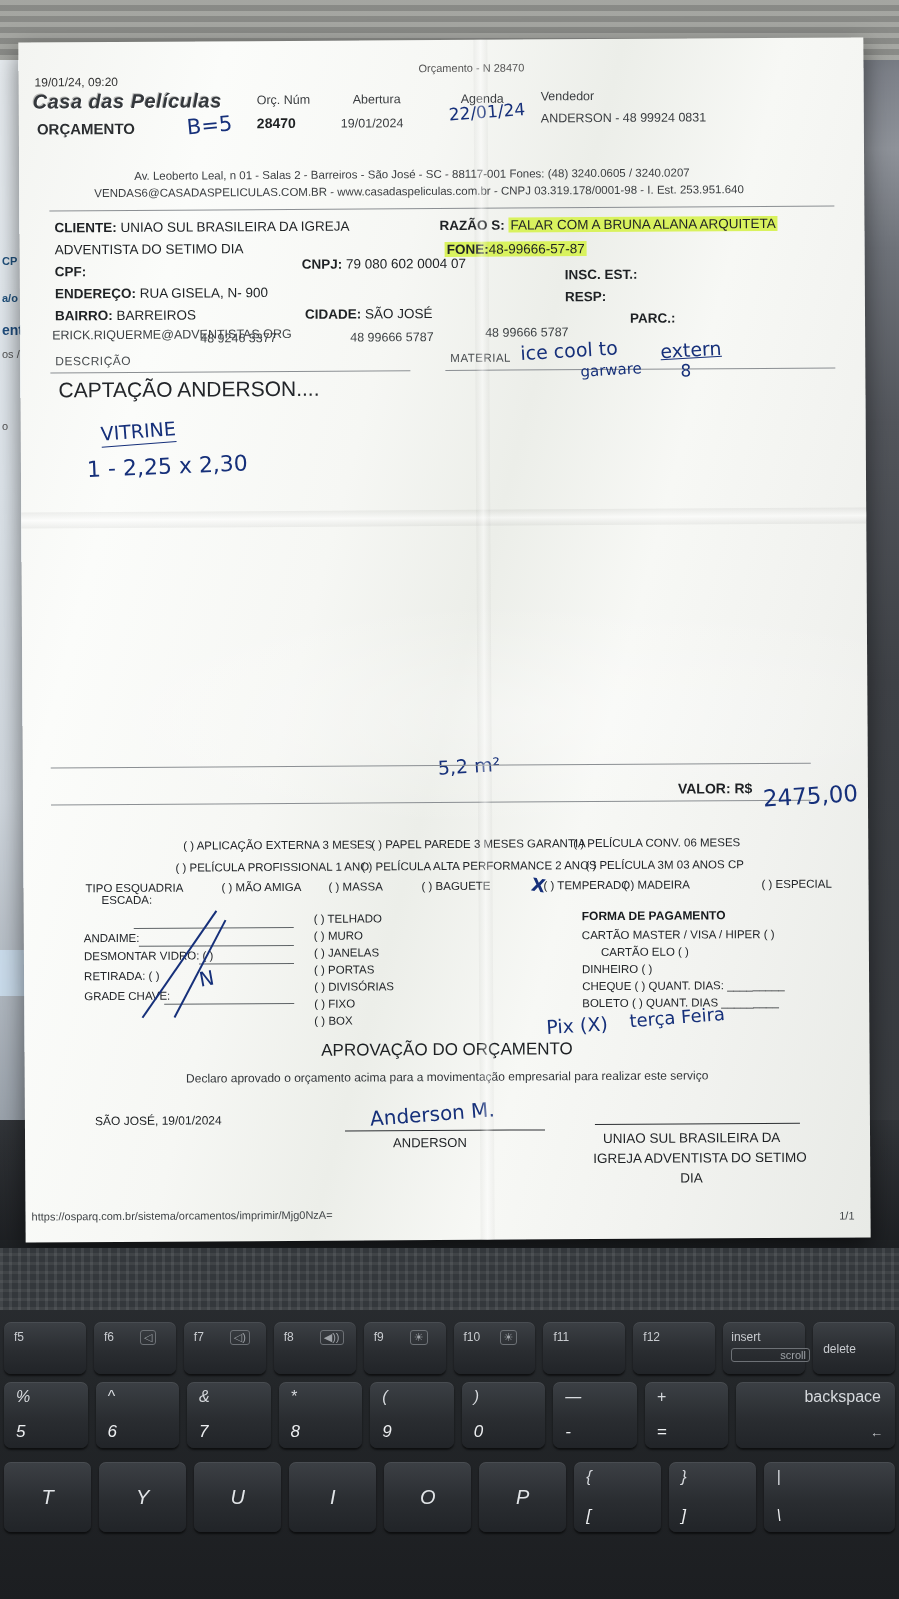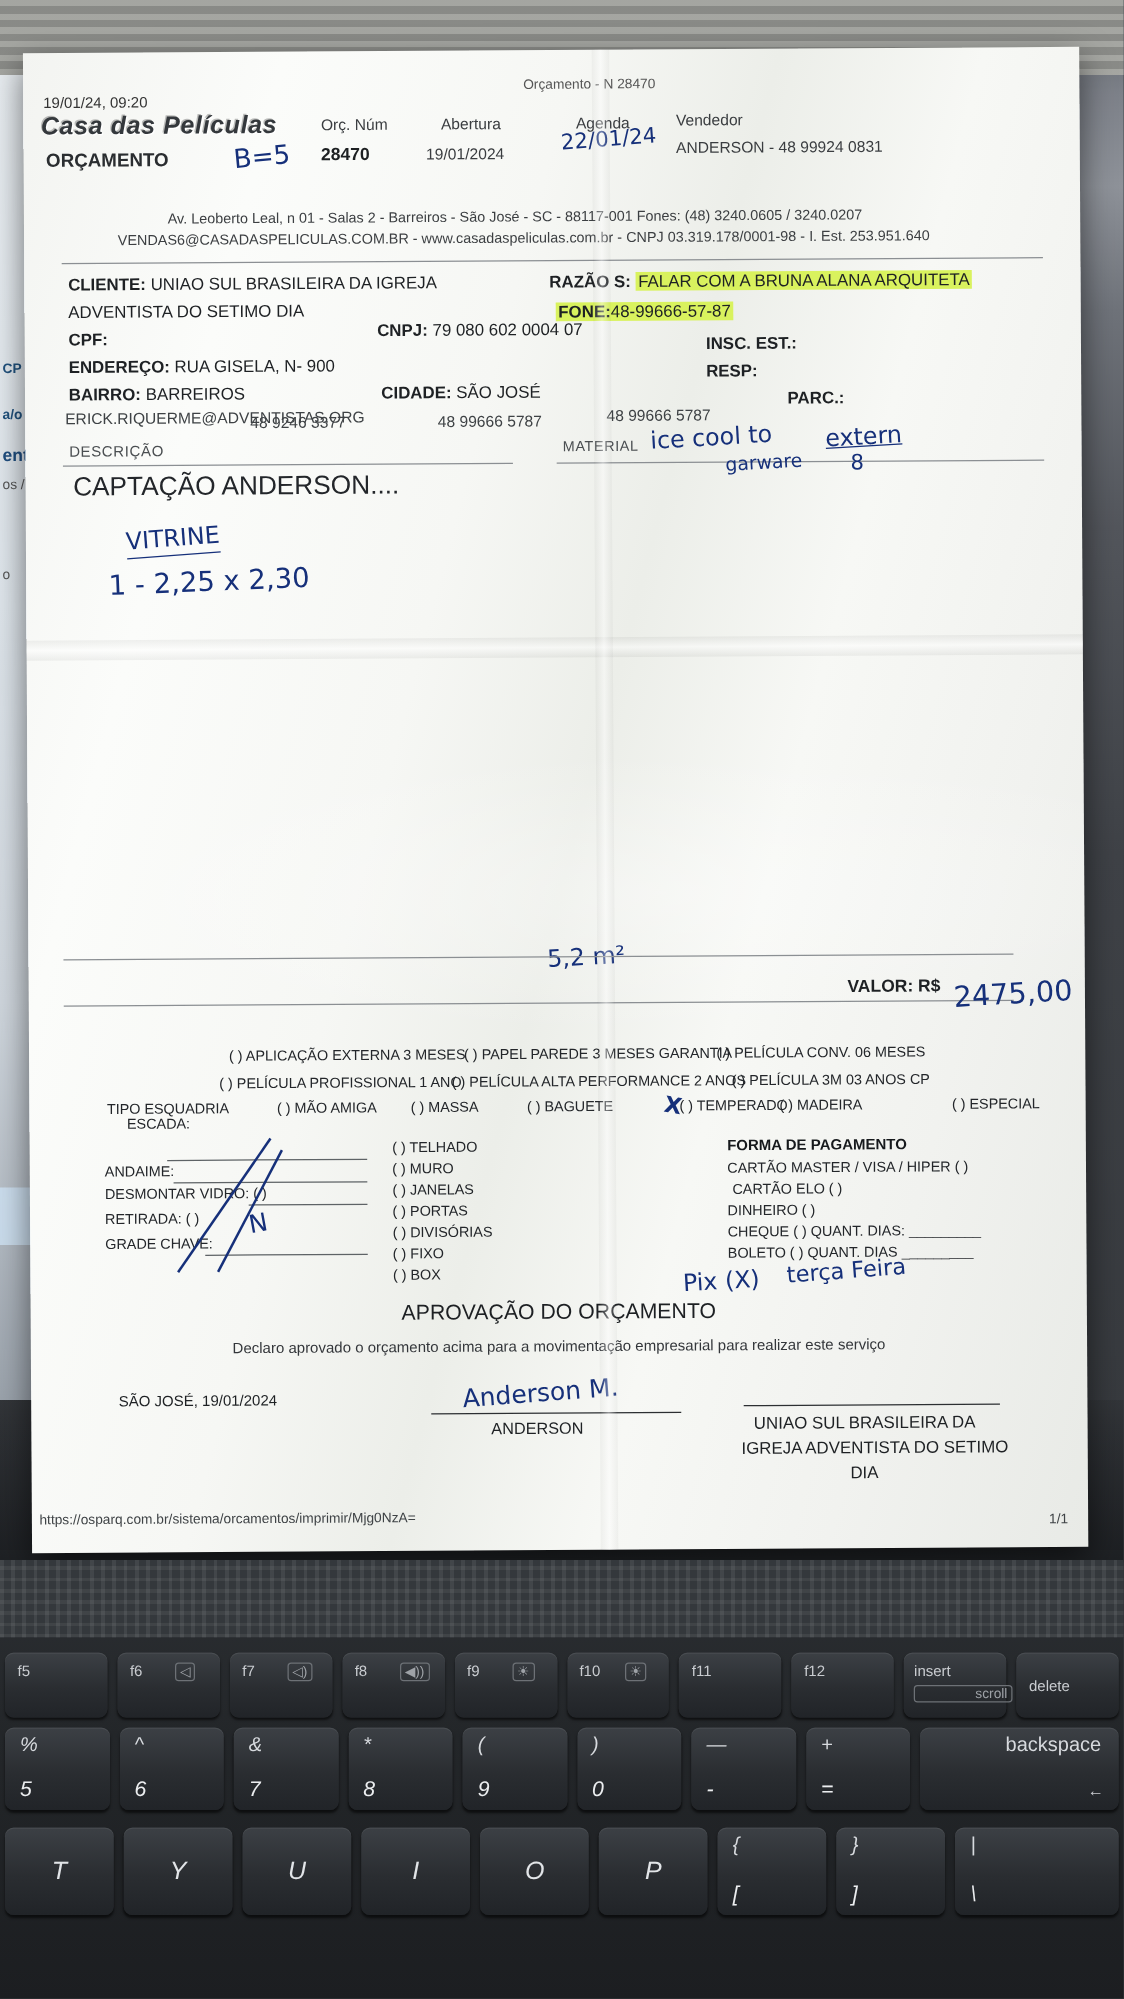--- a/index.html
+++ b/index.html
@@ -24,7 +24,7 @@
     background:linear-gradient(180deg,#e9eef2 0%,#dfe6ec 40%,#cfd6dd 70%,#9aa2ab 100%);
   }
   .screen-left .ltext{
-    position:absolute;left:2px;font-size:11px;color:#21527e;font-weight:bold;margin-top:34px;
+    position:absolute;left:2px;font-size:11px;color:#21527e;font-weight:bold;
   }
   .screen-left .ltext.t1{top:195px;}
   .screen-left .ltext.t2{top:232px;}

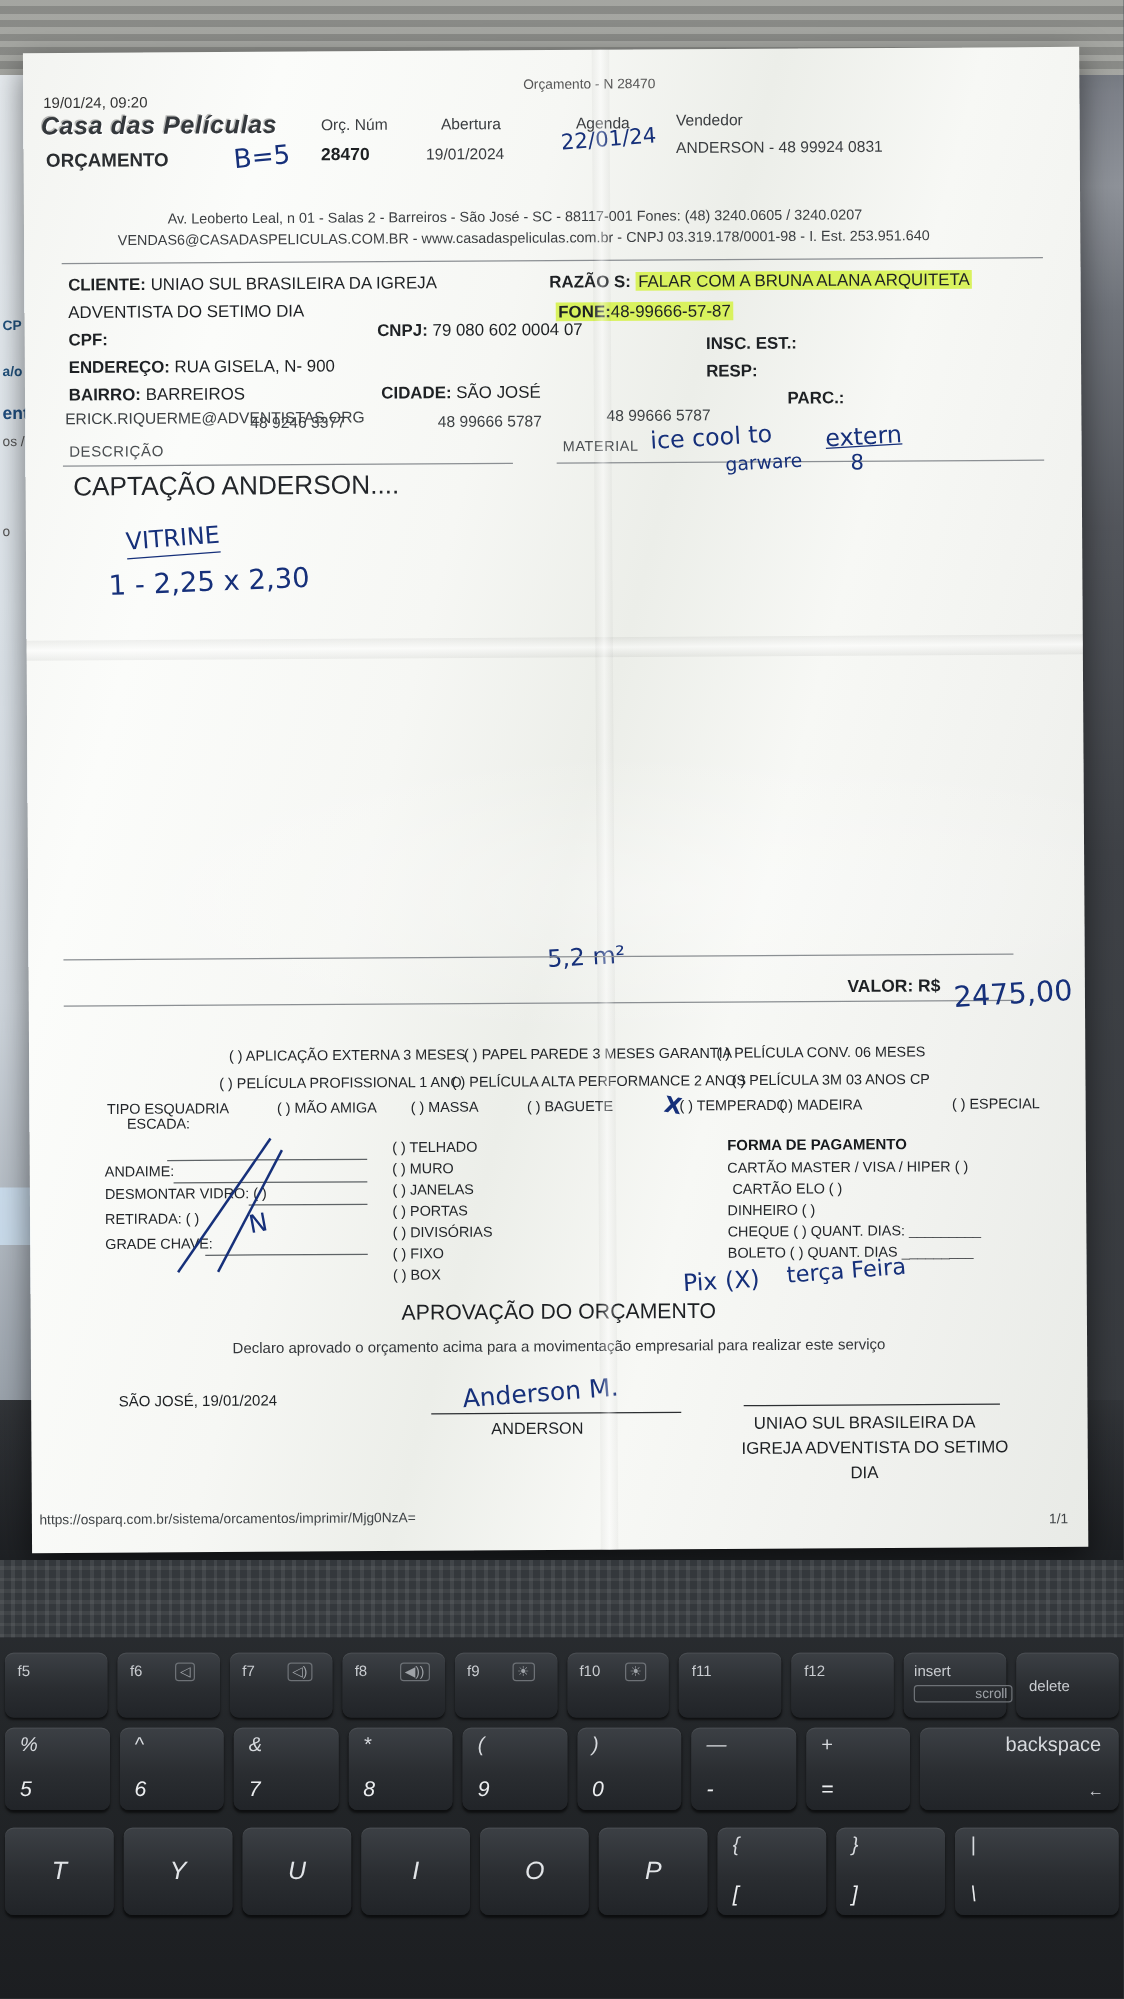--- a/index.html
+++ b/index.html
@@ -290,7 +290,7 @@
 
   <div class="sec-t" style="position:absolute;left:558px;top:870px;">FORMA DE PAGAMENTO</div>
   <div class="chk" style="position:absolute;left:558px;top:890px;">CARTÃO MASTER / VISA / HIPER   (   )</div>
-  <div class="chk" style="position:absolute;left:562px;top:907px;">CARTÃO ELO   (   )</div>
+  <div class="chk" style="position:absolute;left:577px;top:907px;">CARTÃO ELO   (   )</div>
   <div class="chk" style="position:absolute;left:558px;top:924px;">DINHEIRO   (   )</div>
   <div class="chk" style="position:absolute;left:558px;top:941px;">CHEQUE   (   )   QUANT. DIAS: _________</div>
   <div class="chk" style="position:absolute;left:558px;top:958px;">BOLETO   (   )   QUANT. DIAS _________</div>

